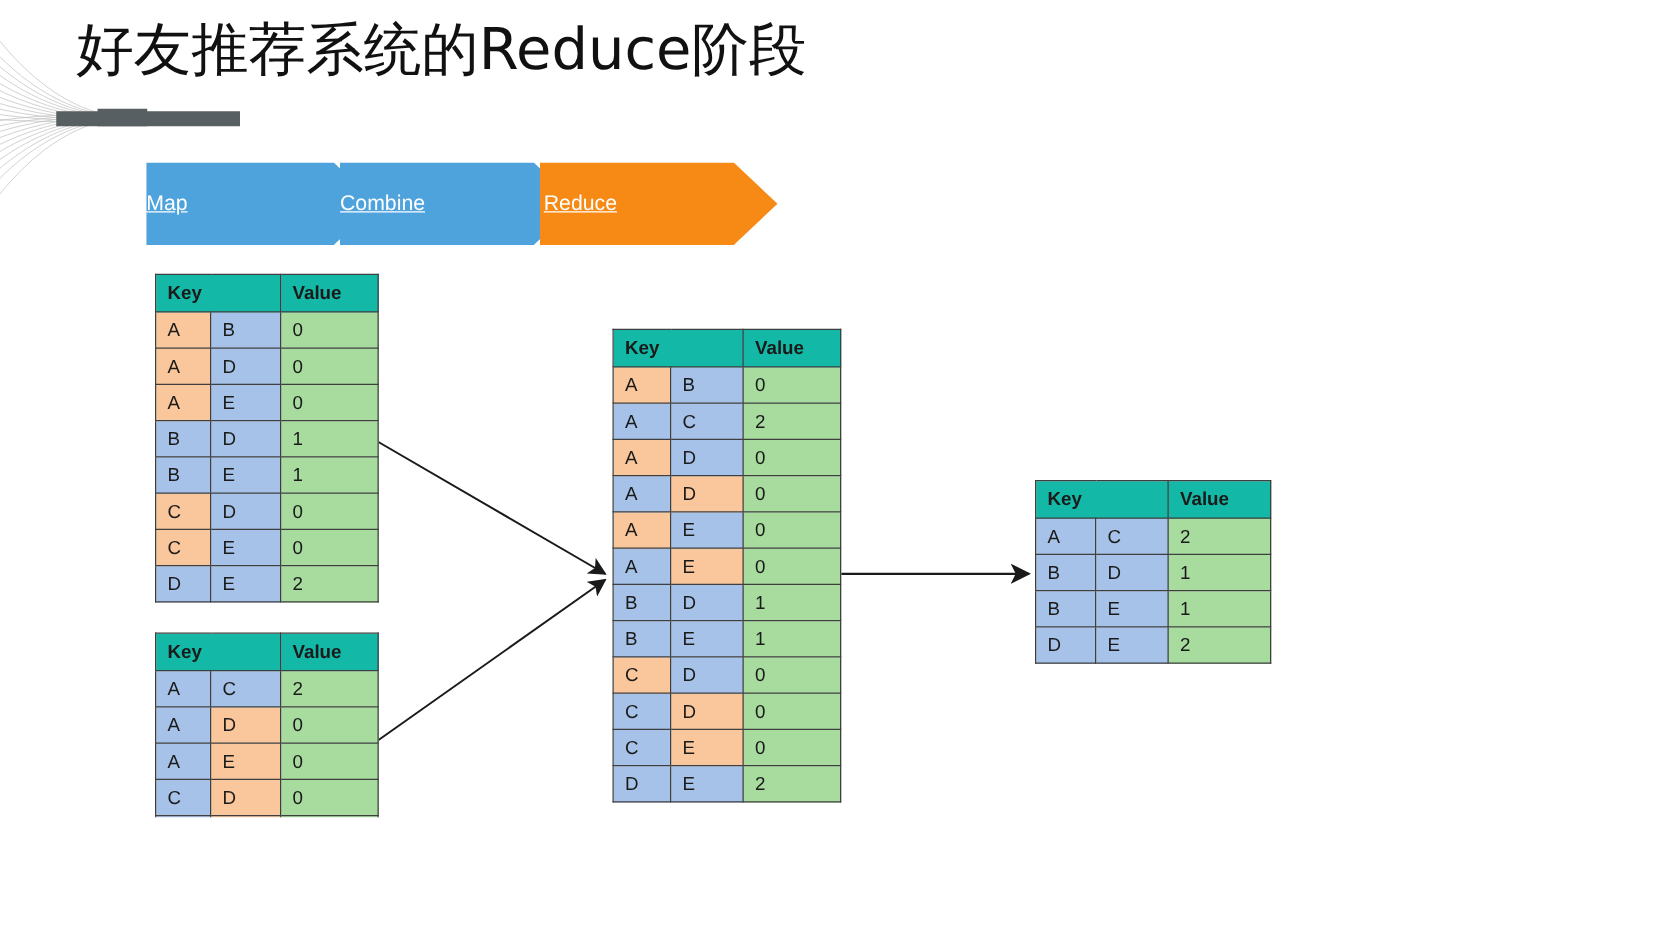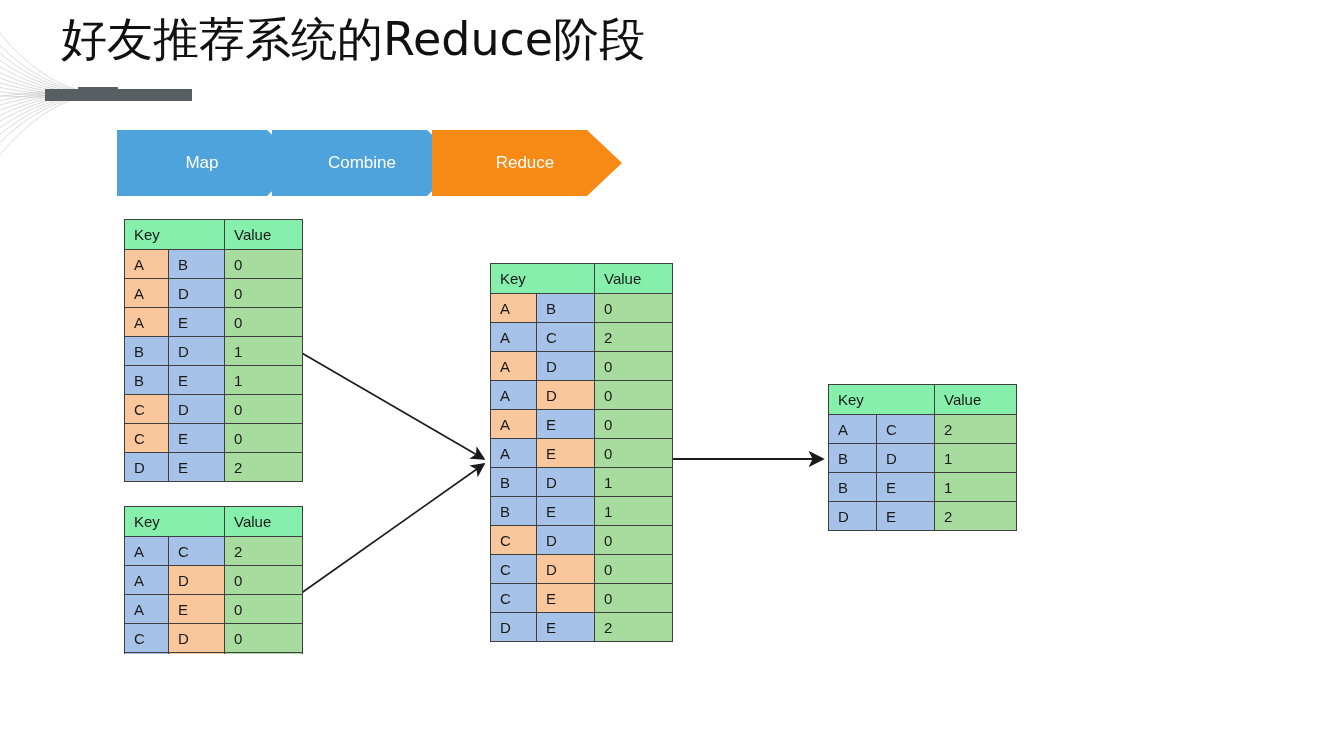--- a/index.html
+++ b/index.html
@@ -64,8 +64,8 @@
     line-height: 66px;
     color: #ffffff;
     font-size: 17px;
-    text-align: center;
     pointer-events: none;
+    text-decoration: underline;
   }
 
   

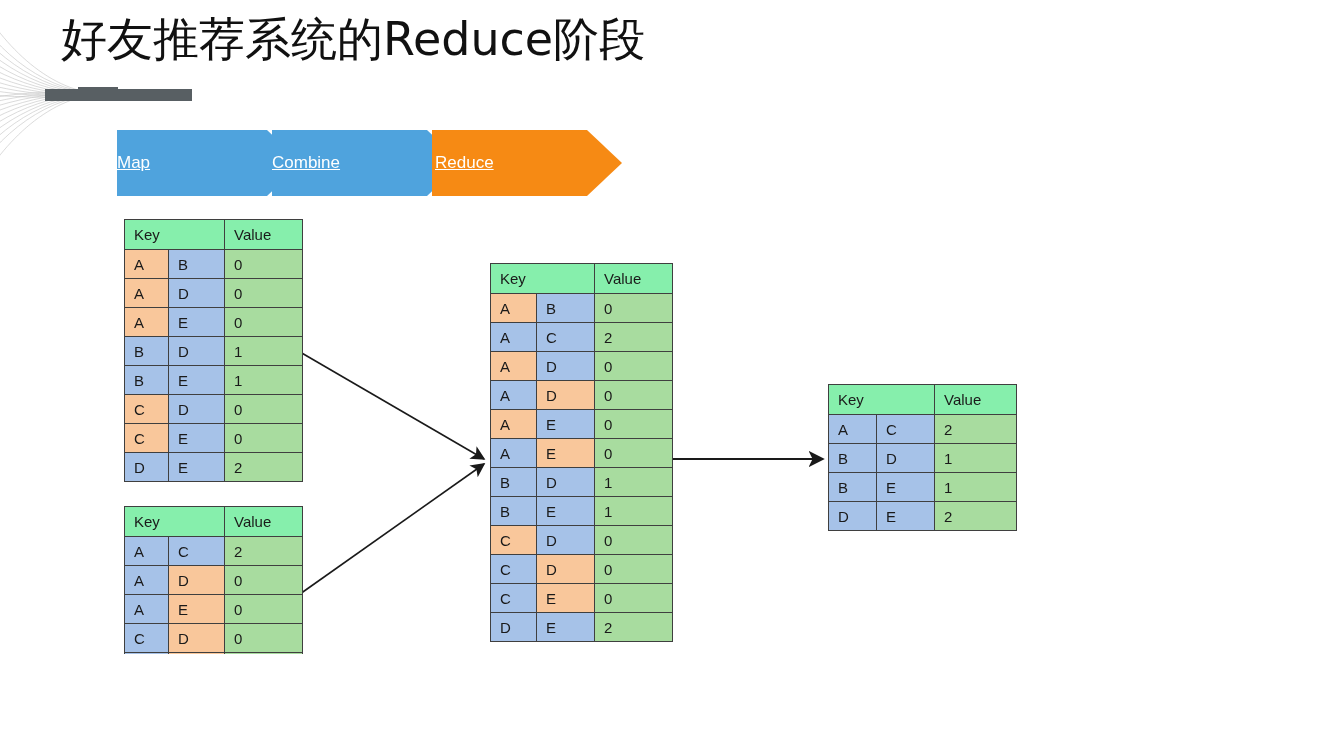--- a/index.html
+++ b/index.html
@@ -88,8 +88,9 @@
     font-family: "Liberation Sans", sans-serif;
   }
   .kvtable th {
-    background: #86efac;
+    background: #14b8a6;
     height: 30px;
+    font-weight: bold;
   }
   .c-k1 { width: 44px; }
   .c-k2 { width: 56px; }

